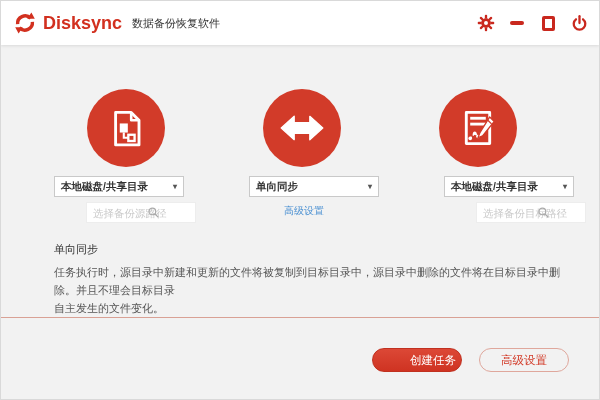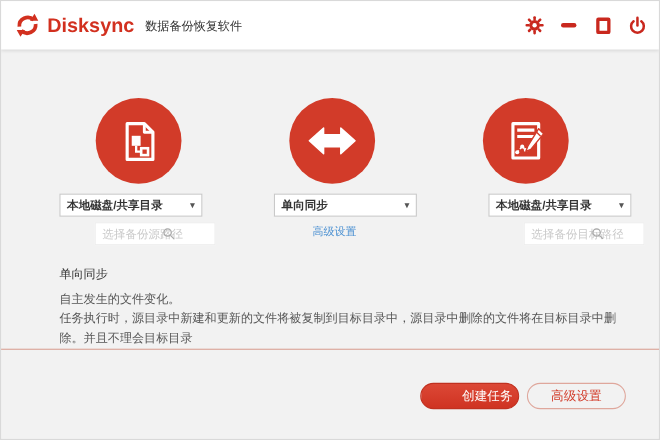--- a/index.html
+++ b/index.html
@@ -173,8 +173,8 @@
 
   <div class="desc-title">单向同步</div>
   <div class="desc-body">
+    <div>任务执行时，源目录中新建和更新的文件将被复制到目标目录中，源目录中删除的文件将在目标目录中删除。并且不理会目标目录</div>
     <div>自主发生的文件变化。</div>
-    <div>任务执行时，源目录中新建和更新的文件将被复制到目标目录中，源目录中删除的文件将在目标目录中删除。并且不理会目标目录</div>
   </div>
 
   <div class="divider"></div>

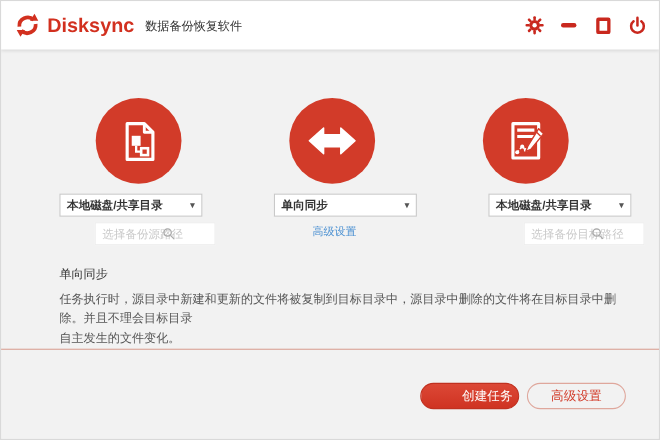--- a/index.html
+++ b/index.html
@@ -58,7 +58,7 @@
   .btn { position:absolute; top:347px; width:90px; height:24px; border-radius:12px;
          font-size:11.5px; display:flex; align-items:center; justify-content:center;
          cursor:pointer; }
-  .btn-create { left:381px; background:#d63b2a; background:linear-gradient(#dc4836,#cf3322);
+  .btn-create { left:371px; background:#d63b2a; background:linear-gradient(#dc4836,#cf3322);
                 color:#fff; border:1px solid #c03120;padding-left:32px; }
   .btn-manage { left:478px; background:transparent; color:#d23b29; border:1px solid #dfa79c; }
 </style>

